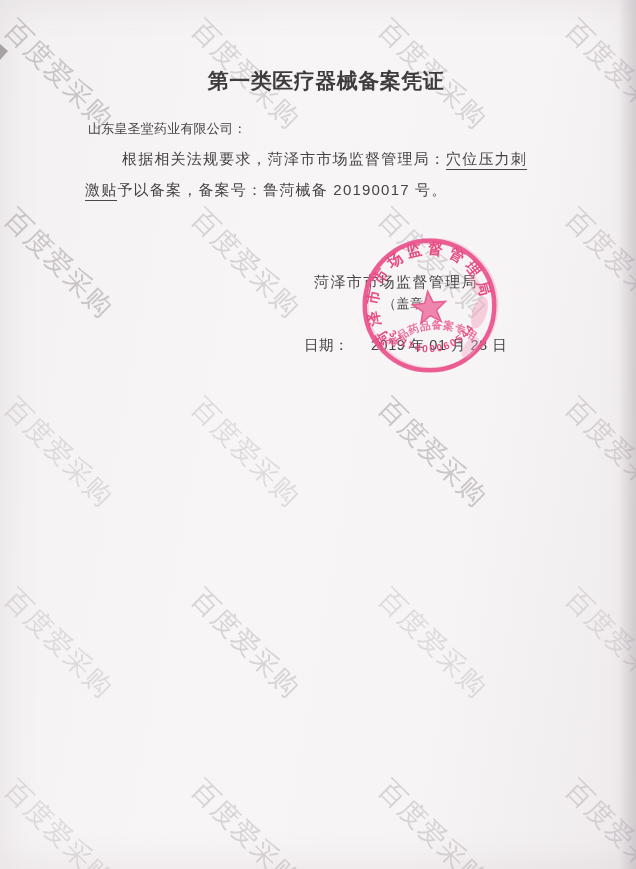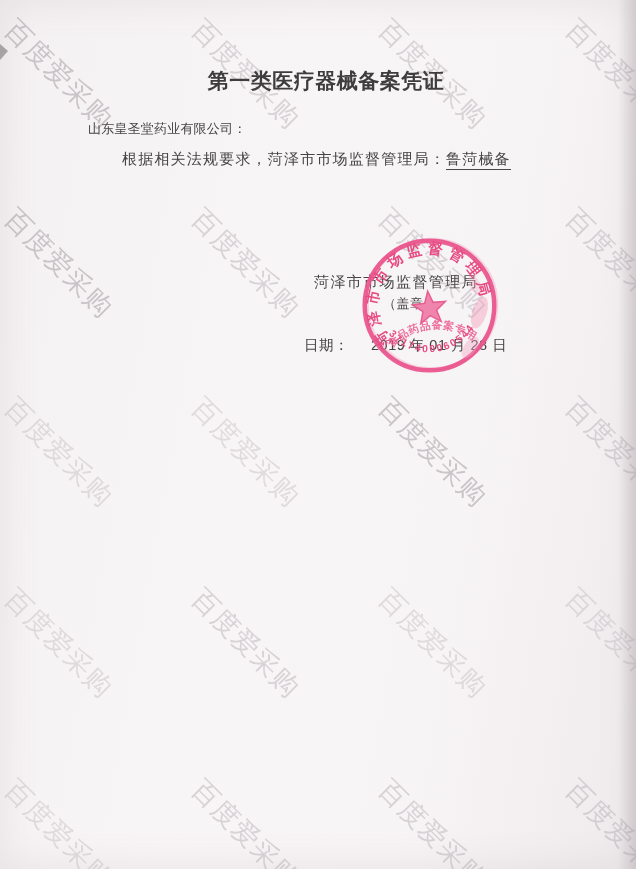--- a/index.html
+++ b/index.html
@@ -113,7 +113,7 @@
 
   <div class="salutation">山东皇圣堂药业有限公司：</div>
 
-  <div class="body-line1"><span>根据相关法规要求，菏泽市市场监督管理局：</span><span class="u">鲁菏械备</span></div>
+  <div class="body-line1"><span>根据相关法规要求，菏泽市市场监督管理局：</span><span class="u">穴位压力刺</span></div>
 
 
   <div class="authority-line">菏泽市市场监督管理局</div>

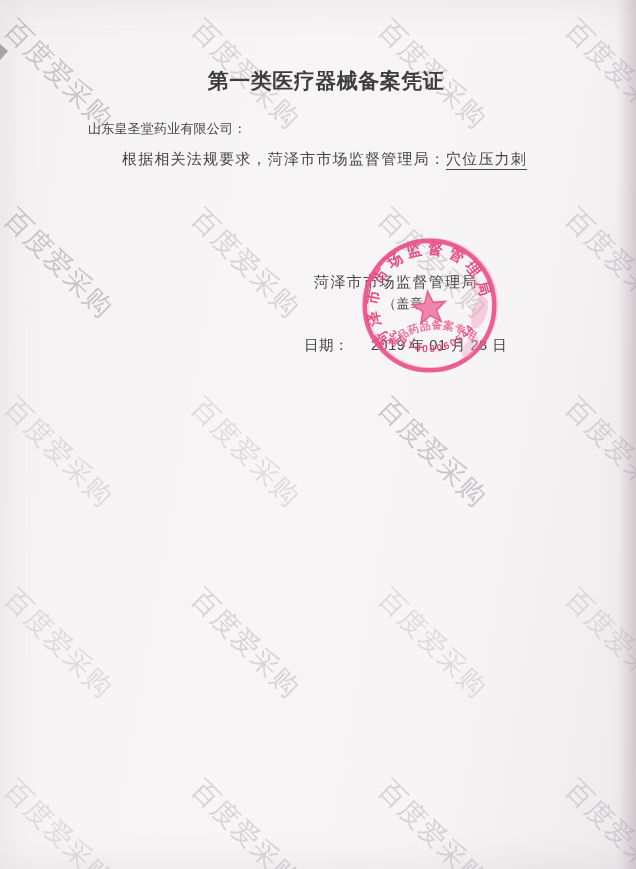--- a/index.html
+++ b/index.html
@@ -115,6 +115,7 @@
 
   <div class="body-line1"><span>根据相关法规要求，菏泽市市场监督管理局：</span><span class="u">穴位压力刺</span></div>
 
+  <div class="body-line2"><span class="u">激贴</span><span>予以备案，备案号：鲁菏械备 20190017 号。</span></div>
 
   <div class="authority-line">菏泽市市场监督管理局</div>
   <div class="seal-note">（盖章）</div>

